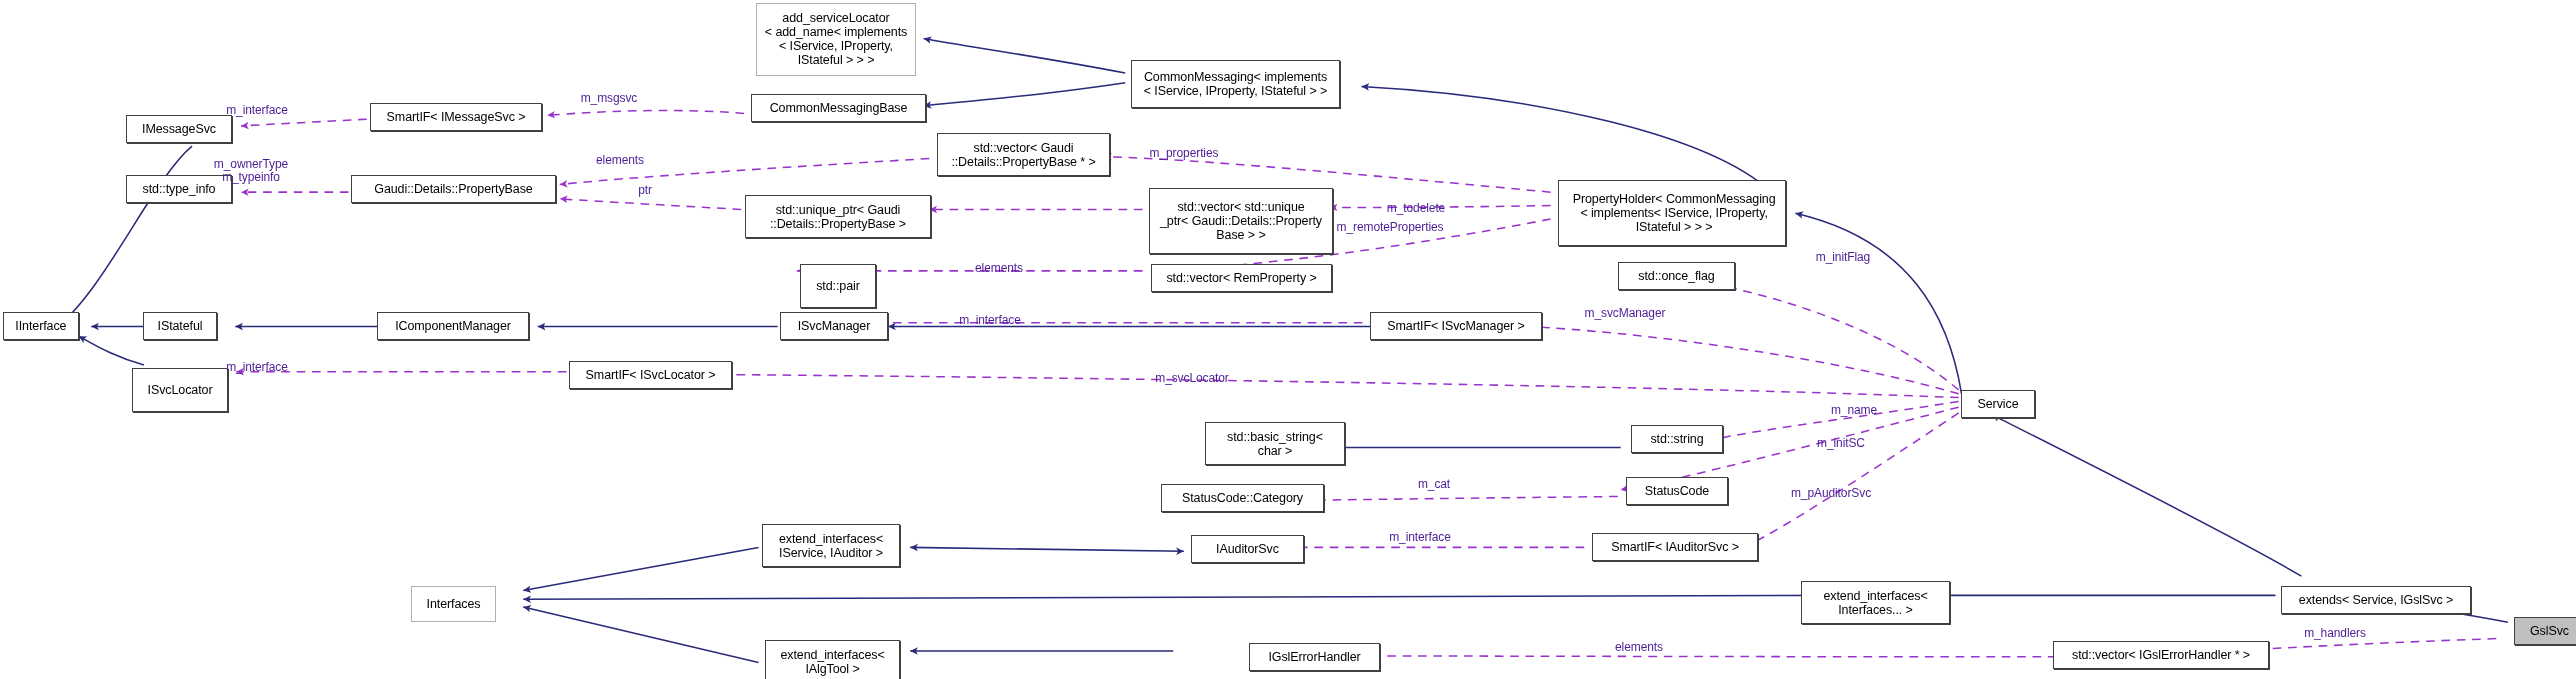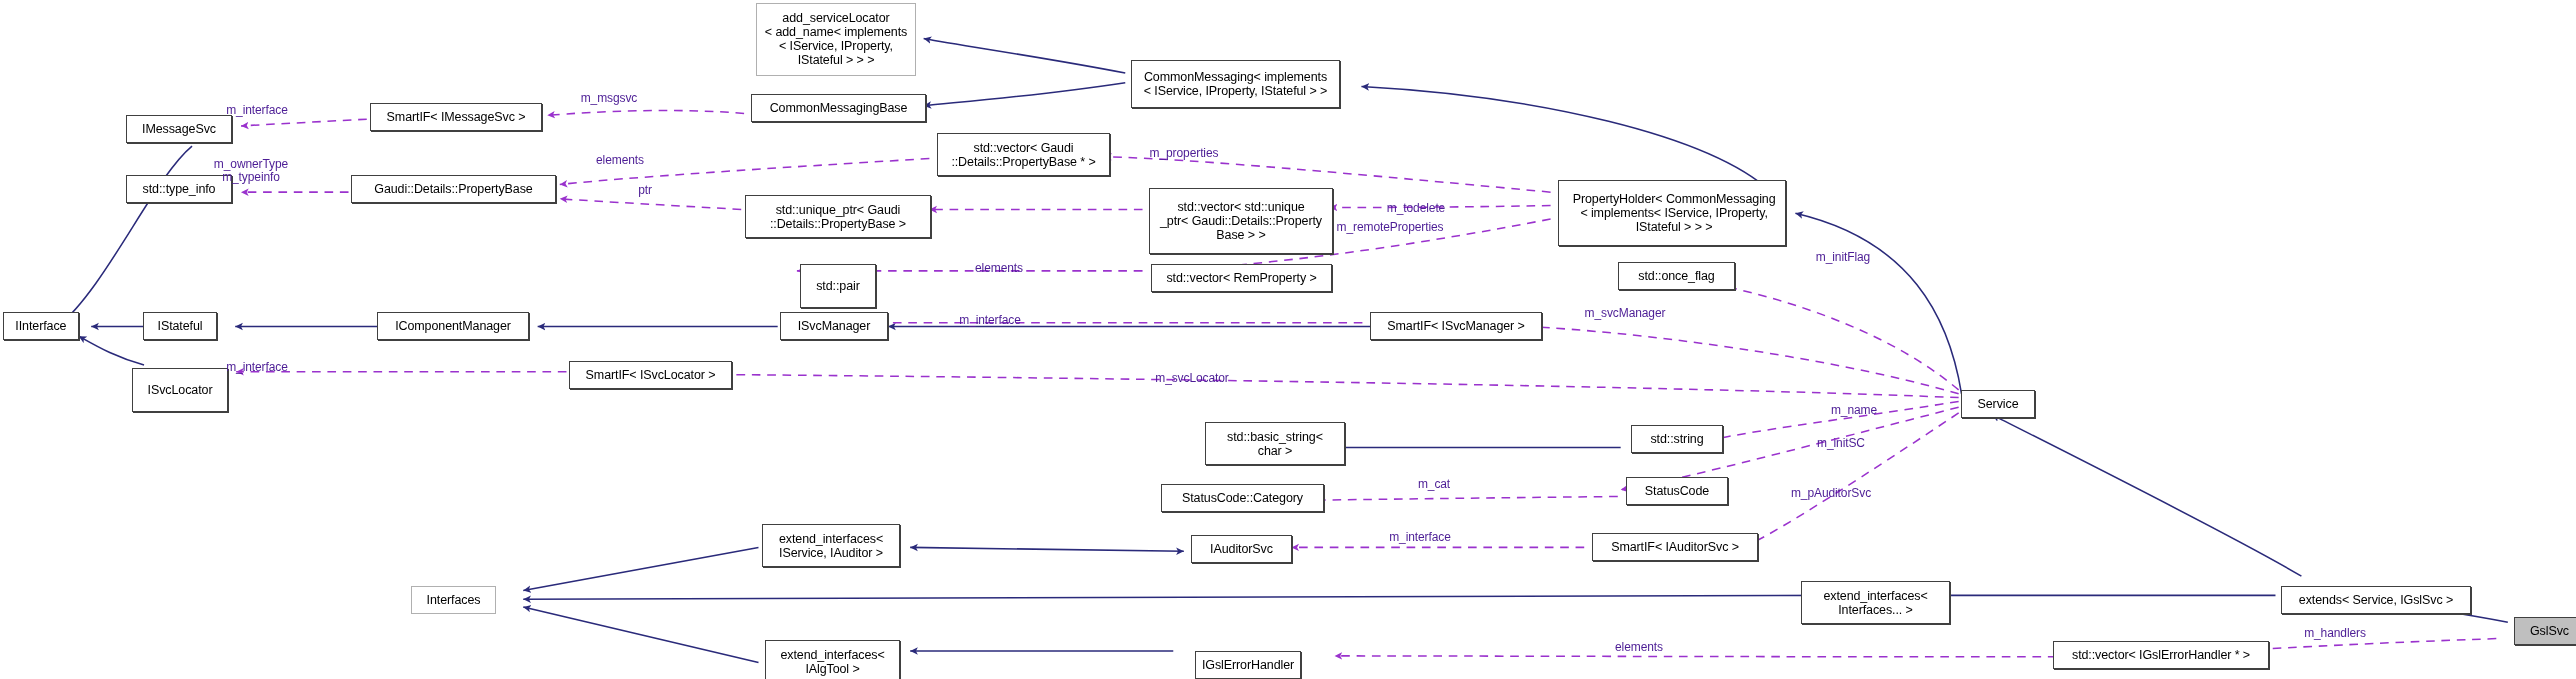--- a/index.html
+++ b/index.html
@@ -189,7 +189,7 @@
       <div class="node" style="left: 1626px; top: 477px; width: 102px; height: 28px;">StatusCode</div>
       <div class="node" style="left: 762px; top: 524px; width: 138px; height: 43px;">extend_interfaces&lt;
 IService, IAuditor &gt;</div>
-      <div class="node" style="left: 1191px; top: 535px; width: 101px; height: 28px;">IAuditorSvc</div>
+      <div class="node" style="left: 1191px; top: 535px; width: 113px; height: 28px;">IAuditorSvc</div>
       <div class="node" style="left: 1592px; top: 533px; width: 166px; height: 28px;">SmartIF&lt; IAuditorSvc &gt;</div>
       <div class="node thin" style="left: 411px; top: 586px; width: 85px; height: 28px;">Interfaces</div>
       <div class="node" style="left: 1801px; top: 581px; width: 149px; height: 43px;">extend_interfaces&lt;

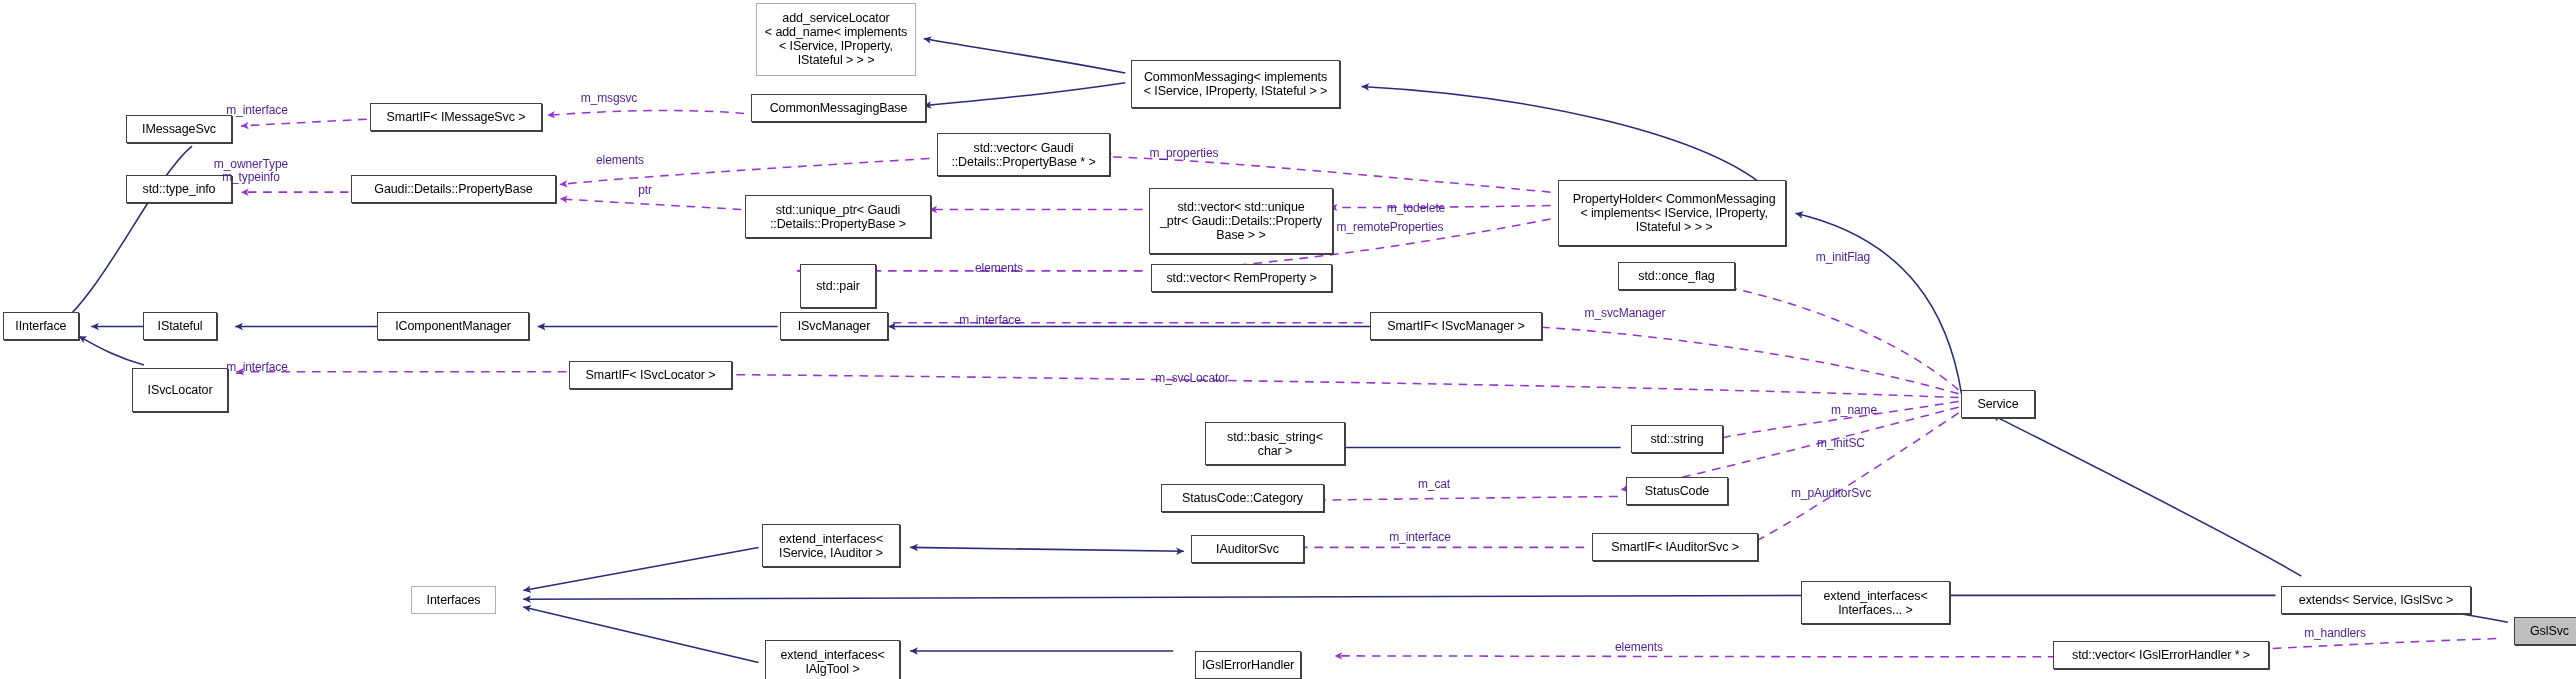--- a/index.html
+++ b/index.html
@@ -191,7 +191,7 @@
 IService, IAuditor &gt;</div>
       <div class="node" style="left: 1191px; top: 535px; width: 113px; height: 28px;">IAuditorSvc</div>
       <div class="node" style="left: 1592px; top: 533px; width: 166px; height: 28px;">SmartIF&lt; IAuditorSvc &gt;</div>
-      <div class="node thin" style="left: 411px; top: 586px; width: 85px; height: 28px;">Interfaces</div>
+      <div class="node thin" style="left: 411px; top: 586px; width: 85px; height: 36px;">Interfaces</div>
       <div class="node" style="left: 1801px; top: 581px; width: 149px; height: 43px;">extend_interfaces&lt;
 Interfaces... &gt;</div>
       <div class="node" style="left: 2281px; top: 586px; width: 190px; height: 28px;">extends&lt; Service, IGslSvc &gt;</div>

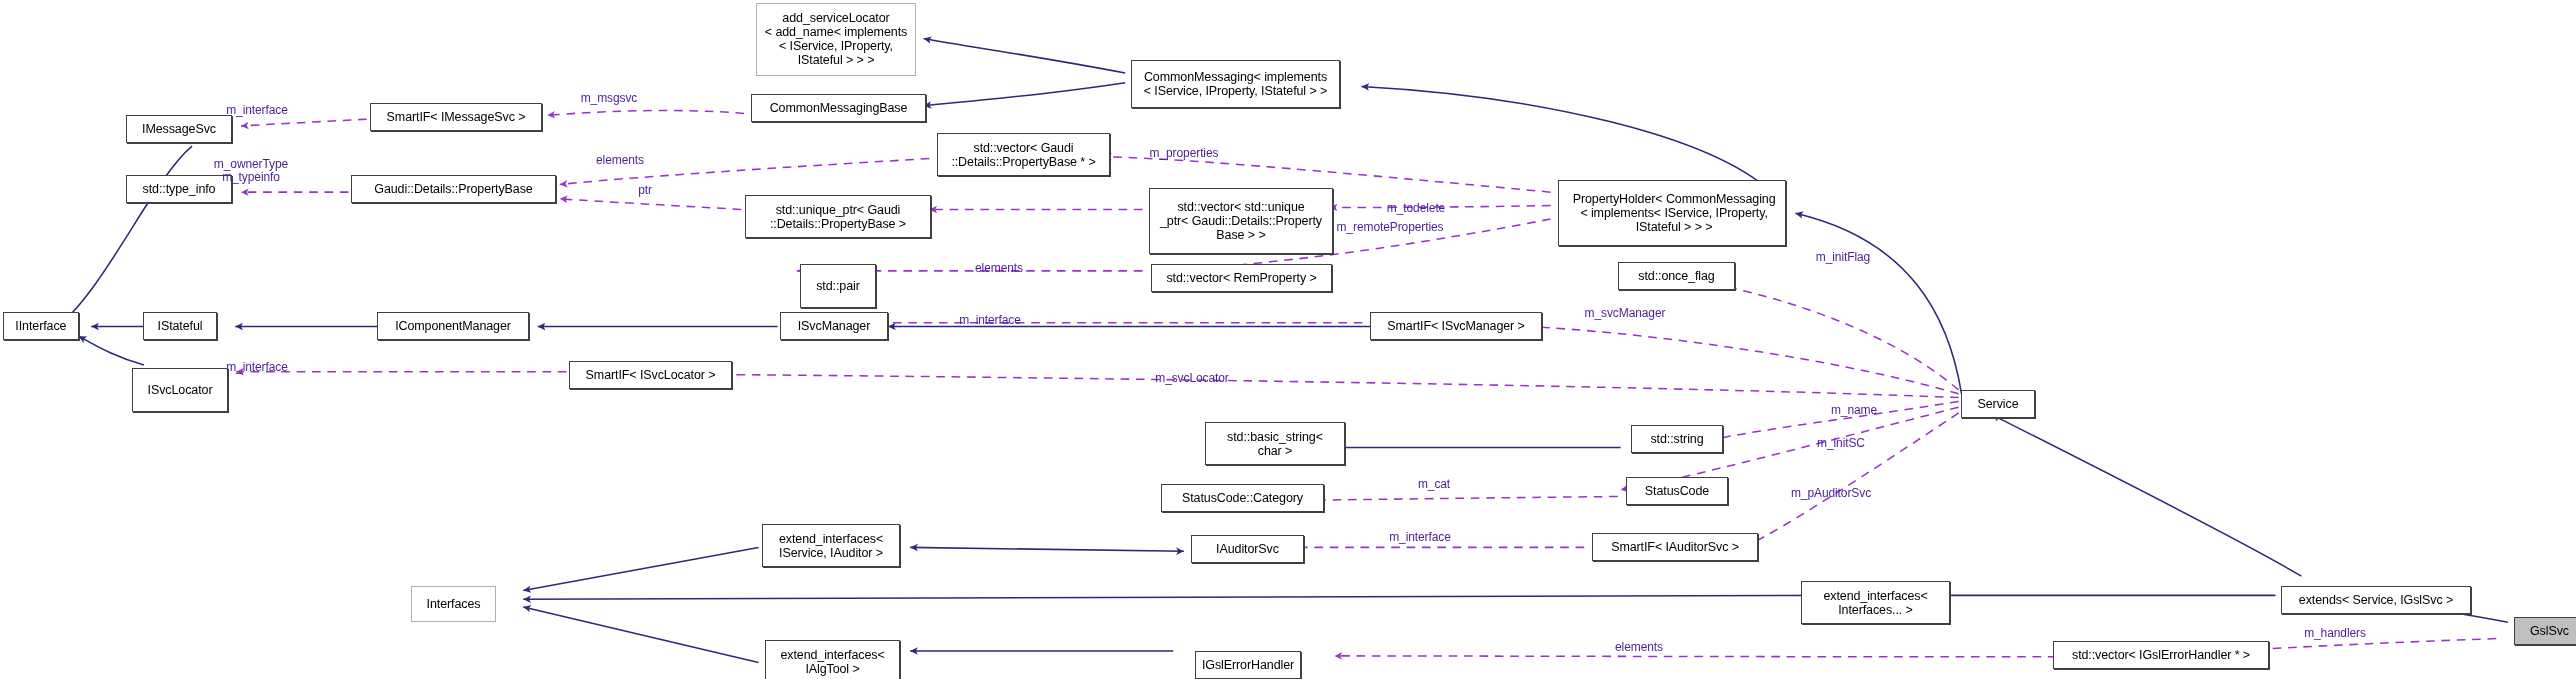--- a/index.html
+++ b/index.html
@@ -197,7 +197,7 @@
       <div class="node" style="left: 2281px; top: 586px; width: 190px; height: 28px;">extends&lt; Service, IGslSvc &gt;</div>
       <div class="node" style="left: 765px; top: 640px; width: 135px; height: 43px;">extend_interfaces&lt;
 IAlgTool &gt;</div>
-      <div class="node" style="left: 1195px; top: 643px; width: 106px; height: 28px; margin-top: 8px;">IGslErrorHandler</div>
+      <div class="node" style="left: 1249px; top: 643px; width: 131px; height: 28px;">IGslErrorHandler</div>
       <div class="node" style="left: 2053px; top: 641px; width: 216px; height: 28px;">std::vector&lt; IGslErrorHandler * &gt;</div>
       <div class="node current" style="left: 2514px; top: 617px; width: 71px; height: 28px;">GslSvc</div>
     </div>

